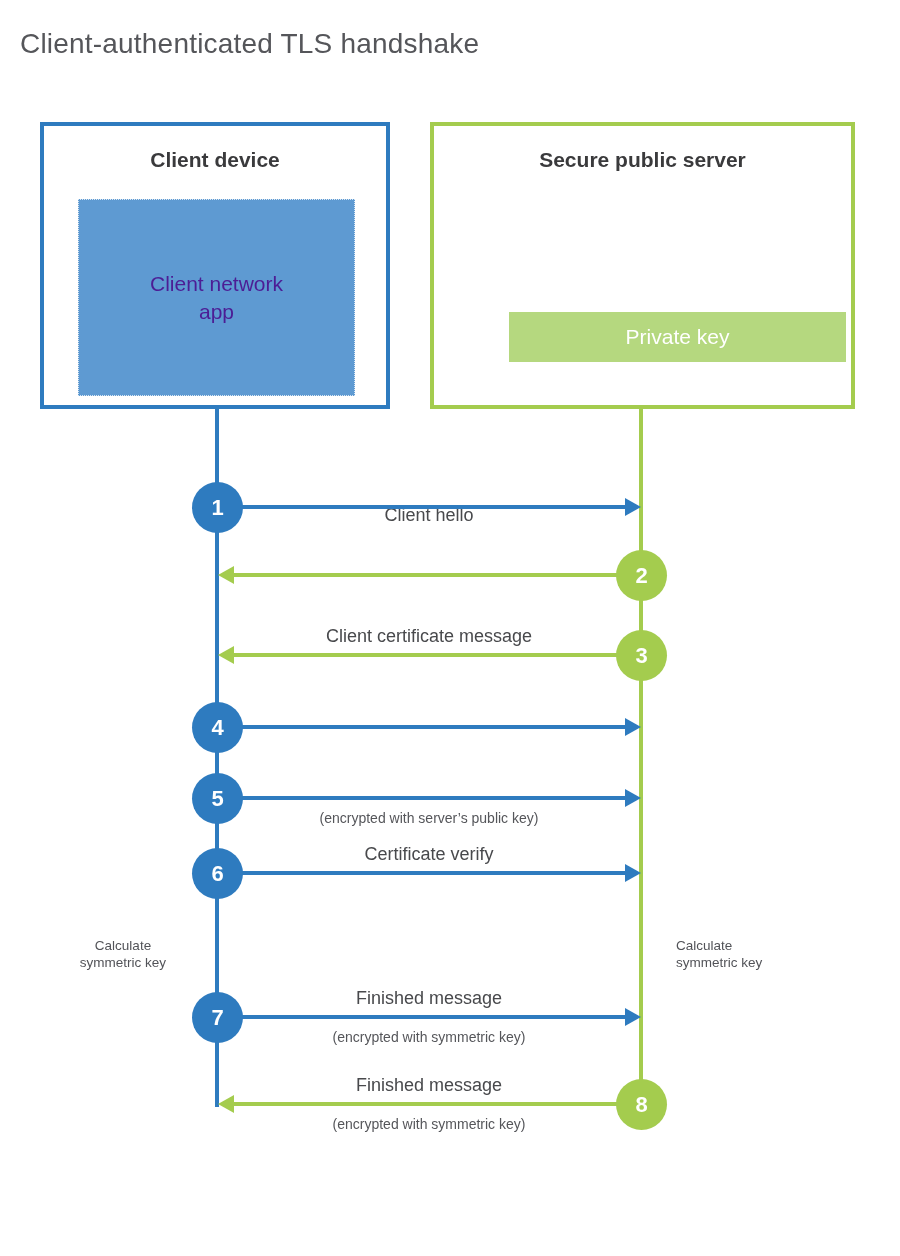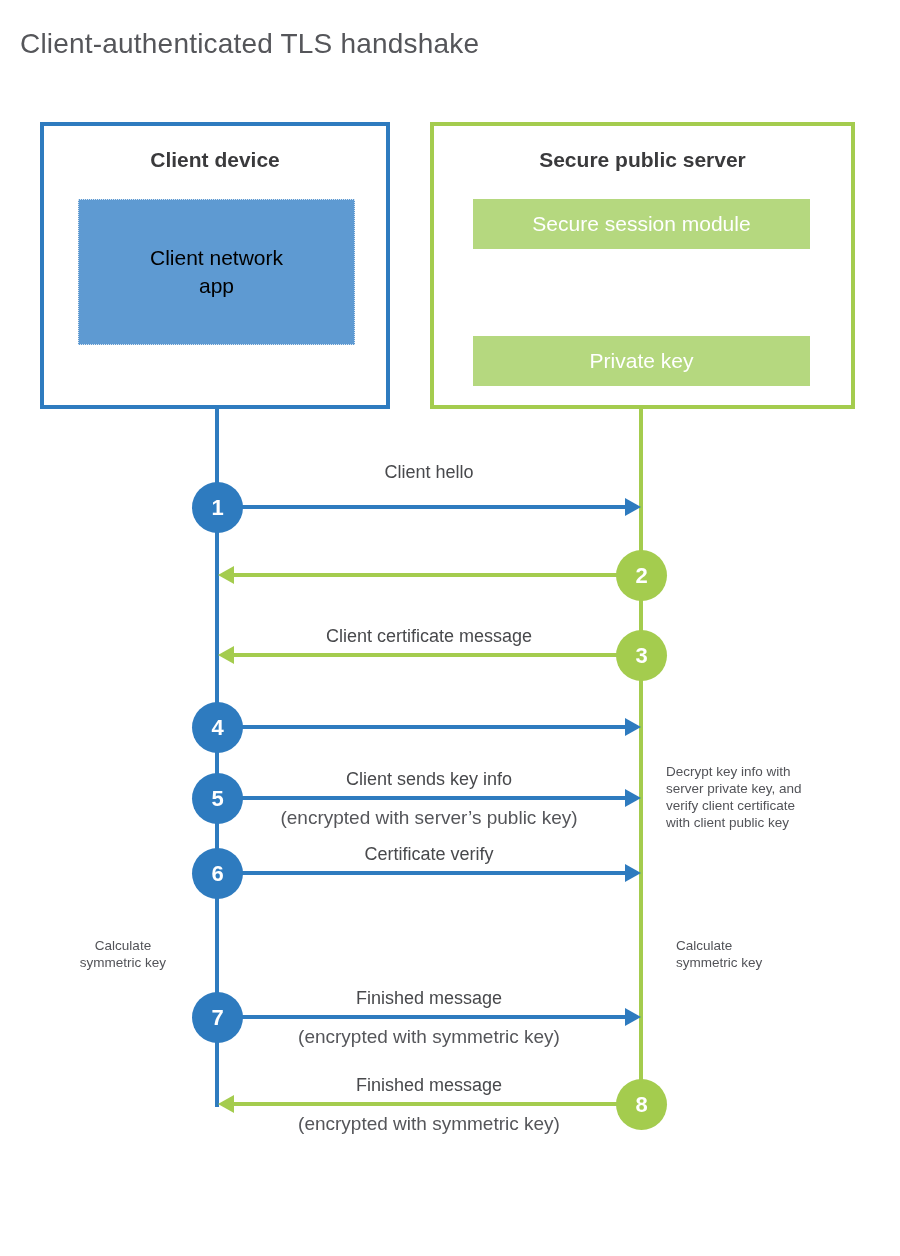--- a/index.html
+++ b/index.html
@@ -83,7 +83,6 @@
   <div class="actor-box server">
     <div class="actor-title">Secure public server</div>
   </div>
-  <div class="server-bar bar-1">Secure session module</div>
   <div class="server-bar bar-3">Private key</div>
 
   <div class="lifeline blue"></div>

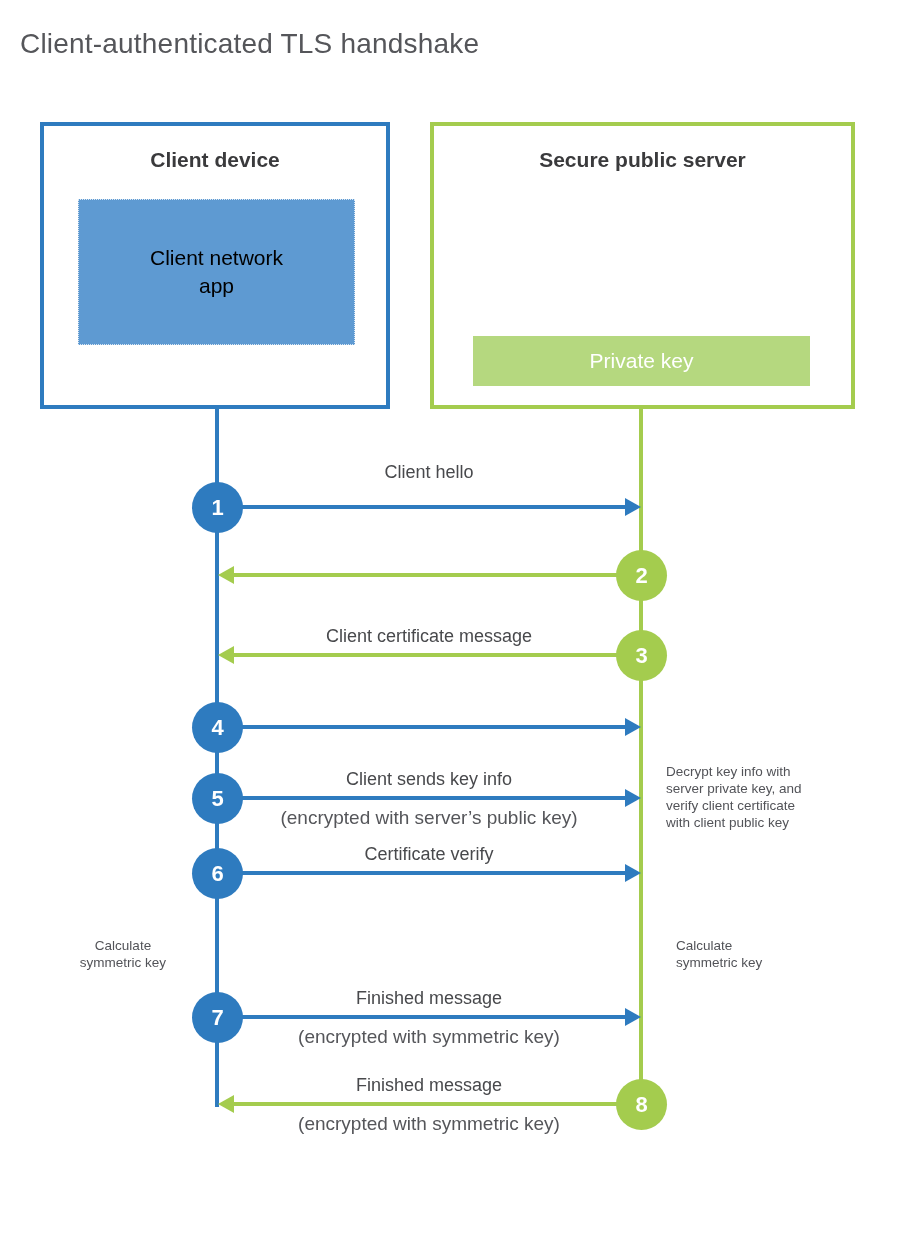--- a/index.html
+++ b/index.html
@@ -19,10 +19,10 @@
     margin-top:22px;text-align:center;font-size:21px;font-weight:bold;color:#3a3a3c;
   }
   .app-box{
-    position:absolute;left:78px;top:199px;width:277px;height:146px;box-sizing:border-box;
+    position:absolute;left:78px;top:199px;width:277px;height:197px;box-sizing:border-box;
     background:#5e9ad2;border:1px dotted #d9e7f4;
     display:flex;align-items:center;justify-content:center;text-align:center;
-    color:#000000;font-size:21px;line-height:28px;white-space:pre-line;
+    color:#4c1d95;font-size:21px;line-height:28px;white-space:pre-line;
   }
   .server-bar{
     position:absolute;left:473px;width:337px;height:50px;background:#b5d87f;

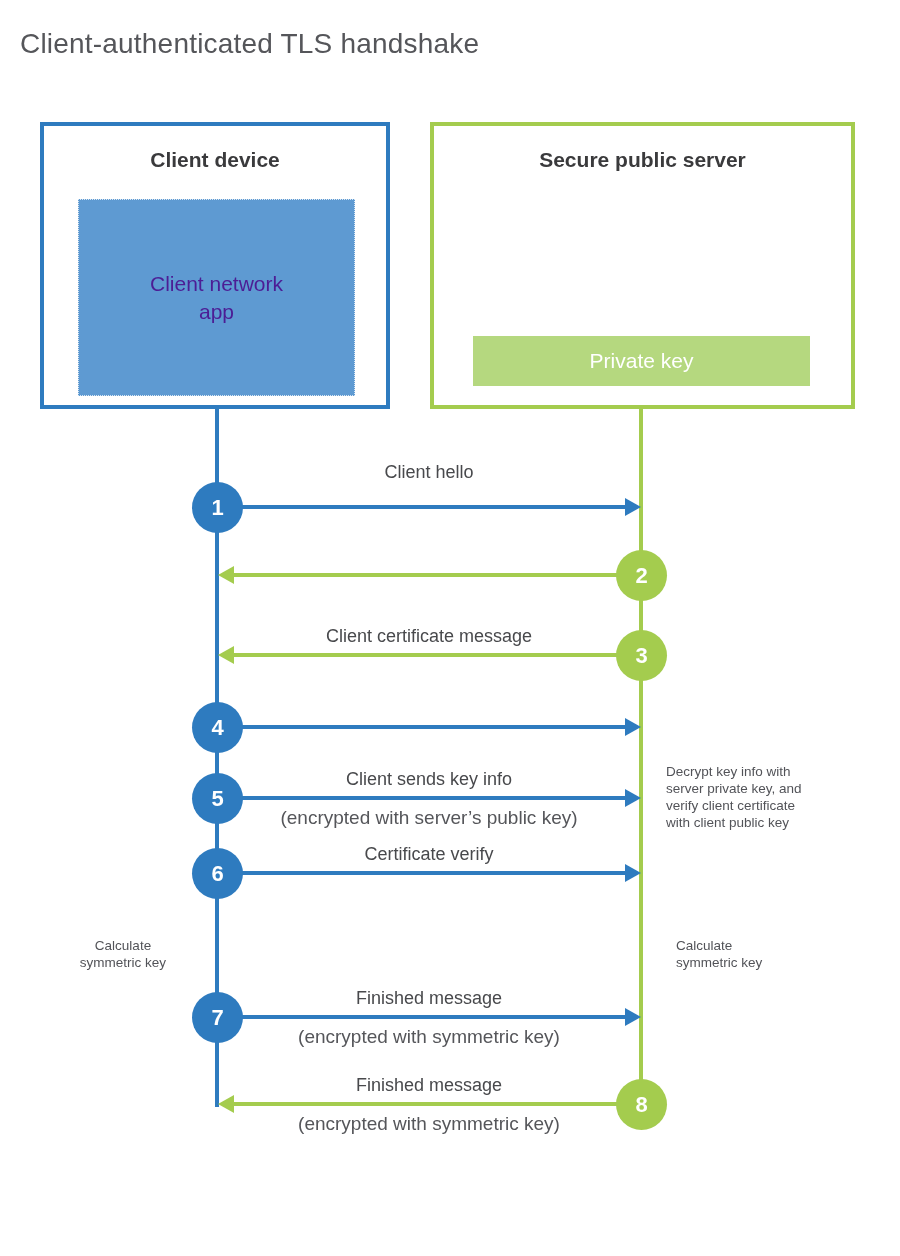--- a/index.html
+++ b/index.html
@@ -29,7 +29,7 @@
     display:flex;align-items:center;justify-content:center;
     color:#ffffff;font-size:21px;
   }
-  .bar-1{top:199px;} .bar-2{top:262px;} .bar-3{top:336px;}
+  .bar-1{top:199px;} .bar-2{top:262px;} .bar-3{top:312px;margin-left:36px;}
   
   .lifeline{position:absolute;top:407px;width:4px;height:700px;}
   .lifeline.blue{left:215px;background:#2e7bbf;}

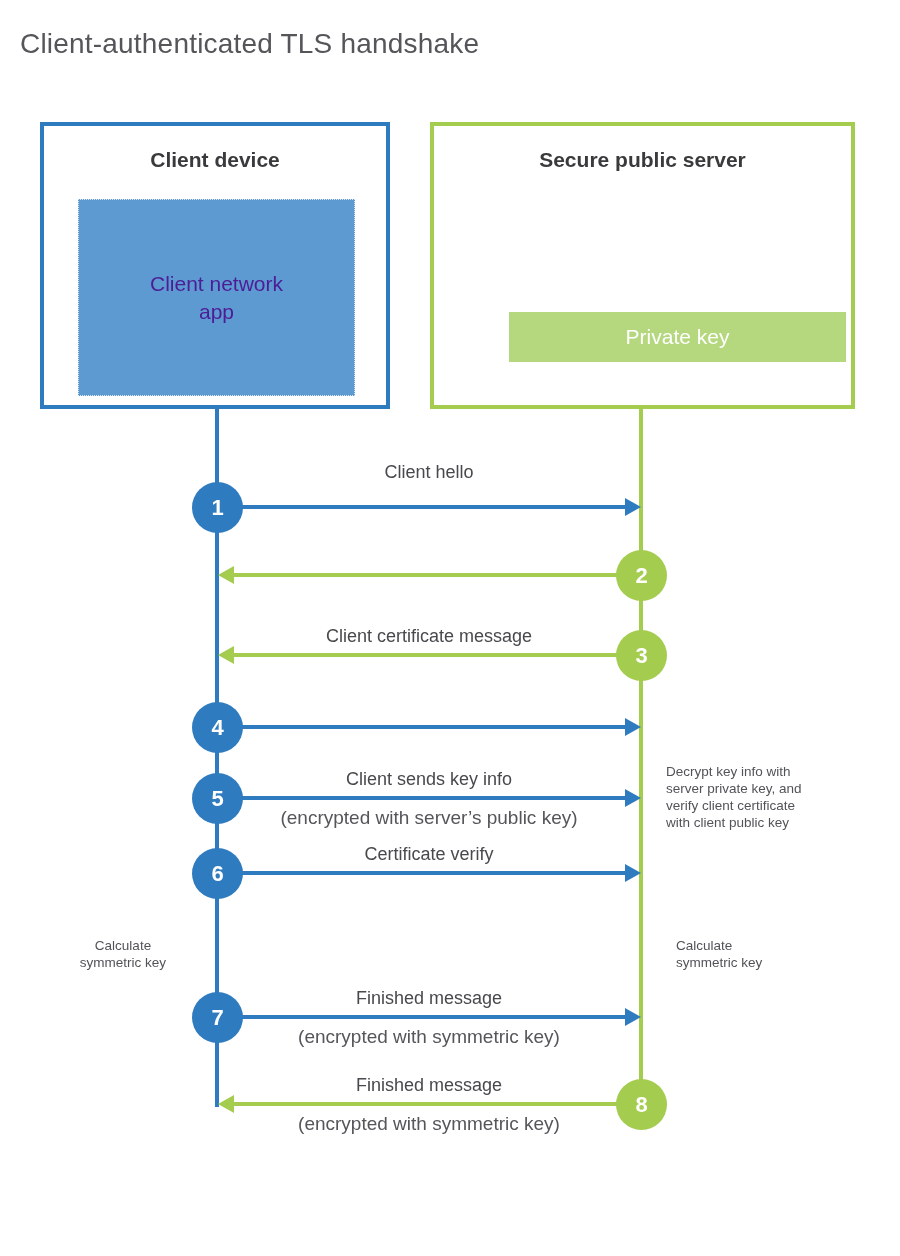--- a/index.html
+++ b/index.html
@@ -88,7 +88,7 @@
   <div class="lifeline blue"></div>
   <div class="lifeline green"></div>
 
-  <div class="msg-label" style="top:461px">Client hello</div>
+  <div class="msg-label" style="top:504px">Client hello</div>
   <div class="arrow right" style="top:498px">
       <span class="shaft"></span>
       <span class="head"></span>

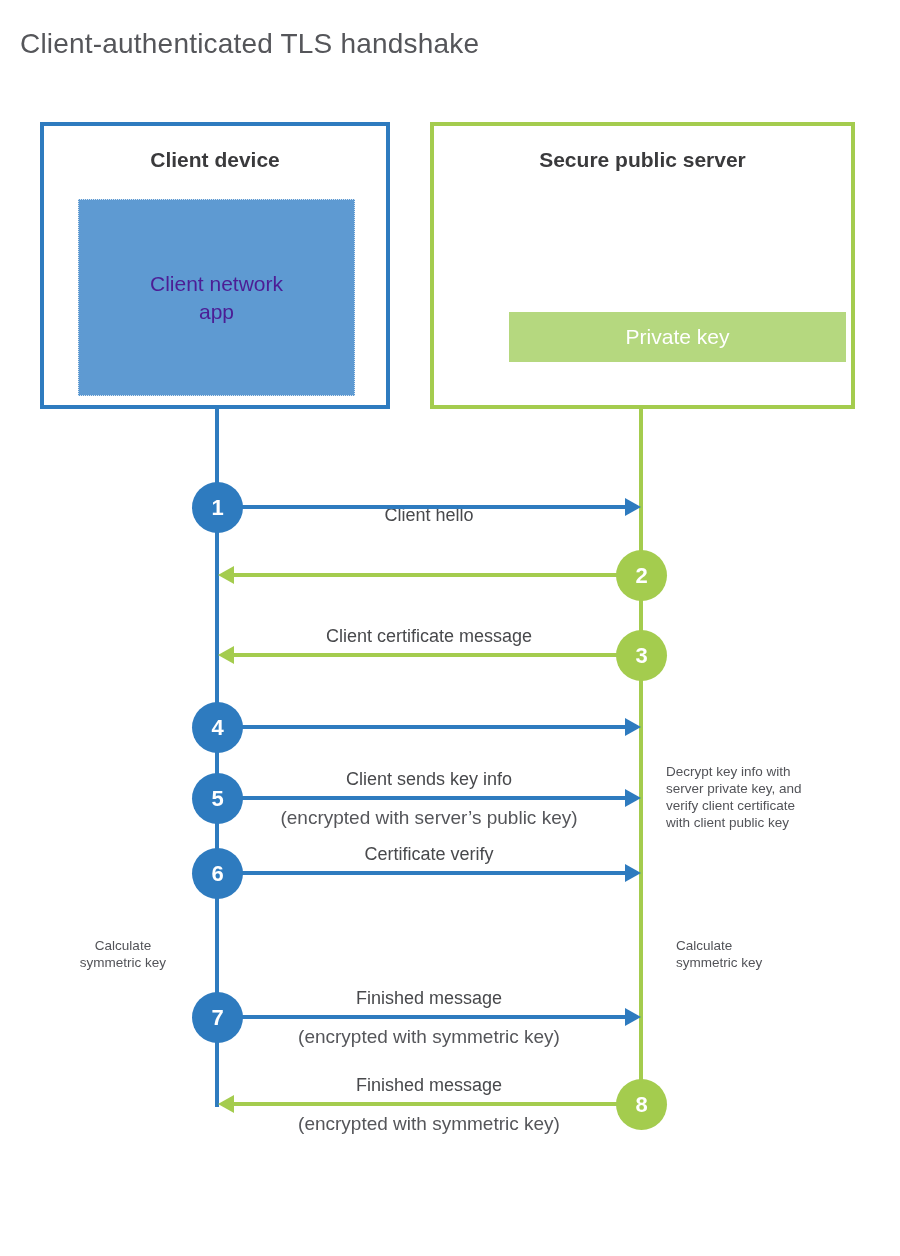--- a/index.html
+++ b/index.html
@@ -114,7 +114,6 @@
     </div>
   <div class="circle blue" style="top:702px">4</div>
 
-  <div class="msg-label" style="top:768px">Client sends key info</div>
   <div class="arrow right" style="top:789px">
       <span class="shaft"></span>
       <span class="head"></span>

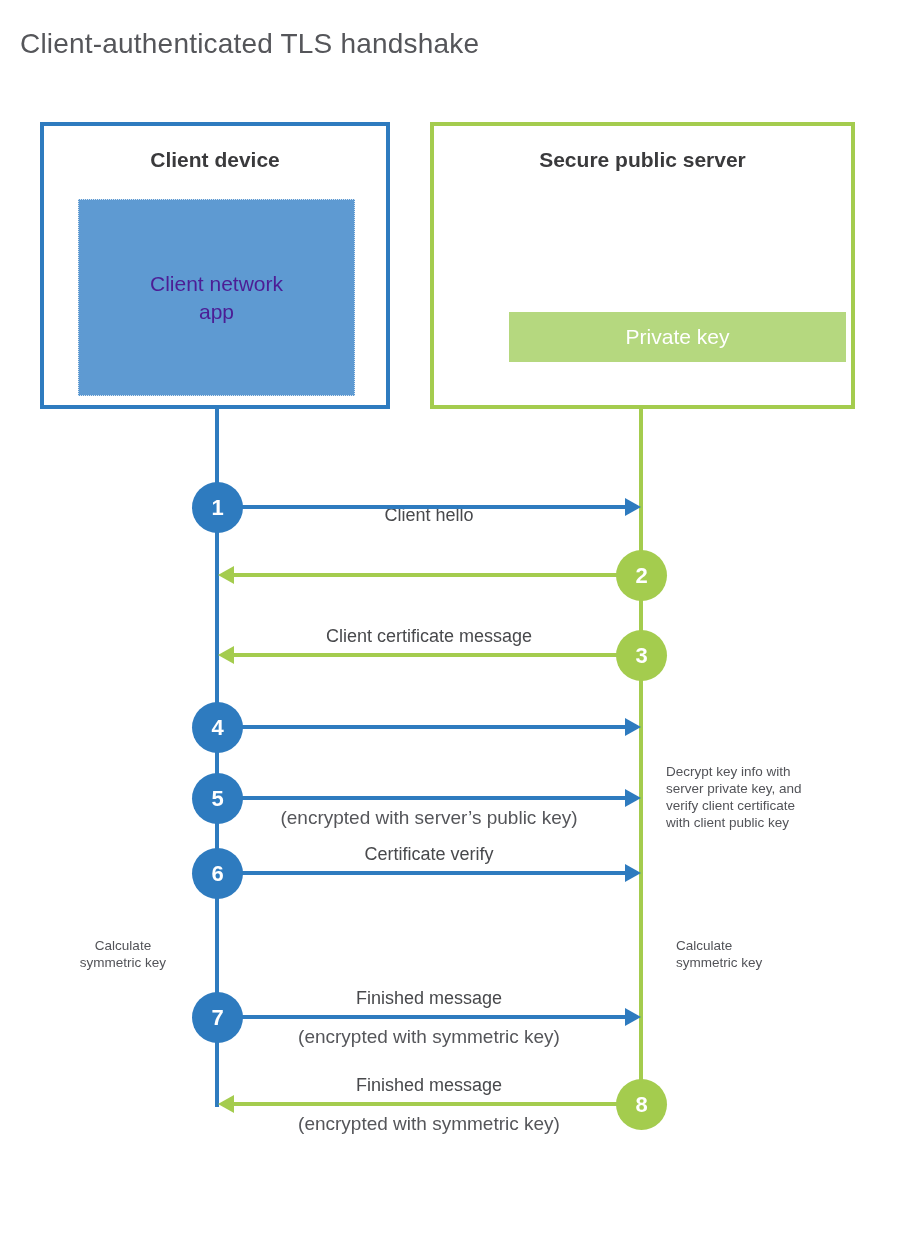--- a/index.html
+++ b/index.html
@@ -144,10 +144,6 @@
   <div class="circle green" style="top:1079px">8</div>
   <div class="msg-sub" style="top:1115px">(encrypted with symmetric key)</div>
 
-  <div class="note decrypt">Decrypt key info with
-server private key, and
-verify client certificate
-with client public key</div>
   <div class="note calc-left">Calculate
 symmetric key</div>
   <div class="note calc-right">Calculate

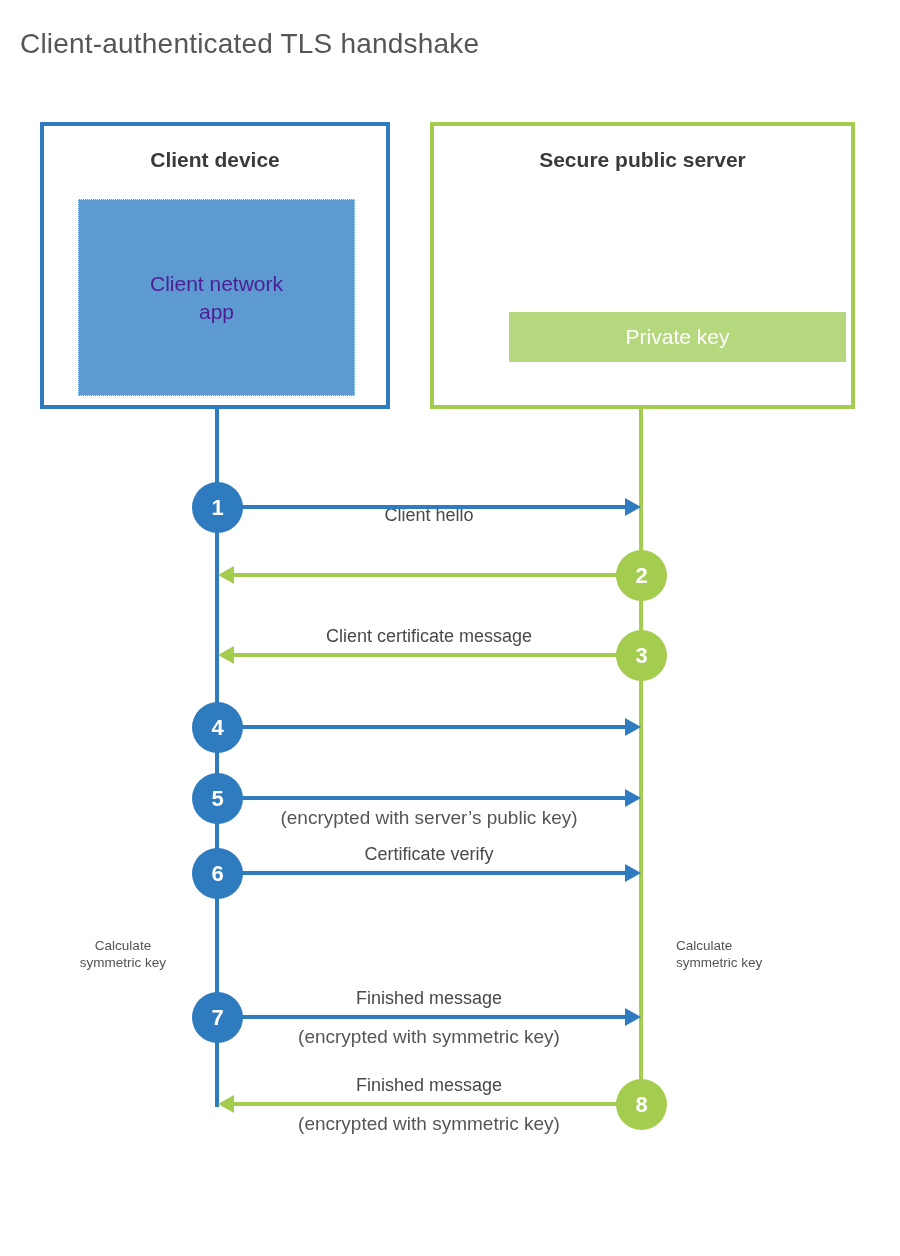--- a/index.html
+++ b/index.html
@@ -59,7 +59,7 @@
   }
   .msg-sub{
     position:absolute;left:229px;width:400px;text-align:center;
-    font-size:19px;line-height:18px;color:#55565a;
+    font-size:14px;line-height:18px;color:#55565a;
   }
   
   .note{position:absolute;font-size:13.5px;line-height:17px;color:#525358;white-space:pre-line;}

